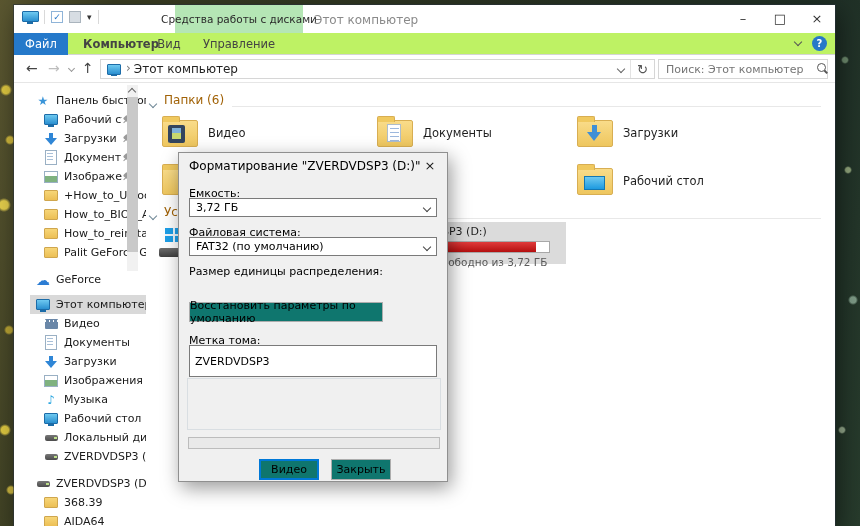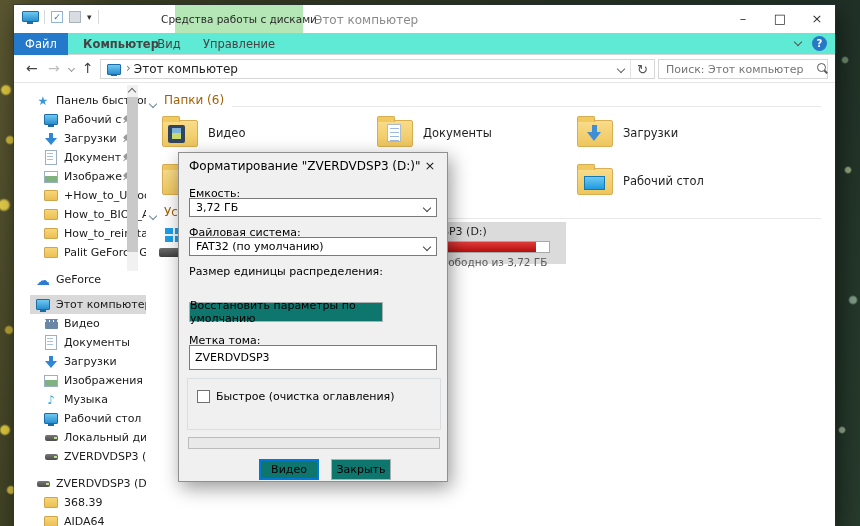--- a/index.html
+++ b/index.html
@@ -33,7 +33,7 @@
     justify-content:center; font-size:13px; color:#333; cursor:default; }
   
   .ribbonrow { position:absolute; left:0; top:28px; width:100%; height:22px;
-    background:#5eead4; border-bottom:1px solid #d5d5d5; font-size:11.5px; }
+    background:#bef264; border-bottom:1px solid #d5d5d5; font-size:11.5px; }
   .rtab { position:absolute; top:0; height:22px; display:flex; align-items:center;
     justify-content:center; color:#444; }
   .rtab.file { left:0; width:54px; background:#2579ca; color:#fff; }

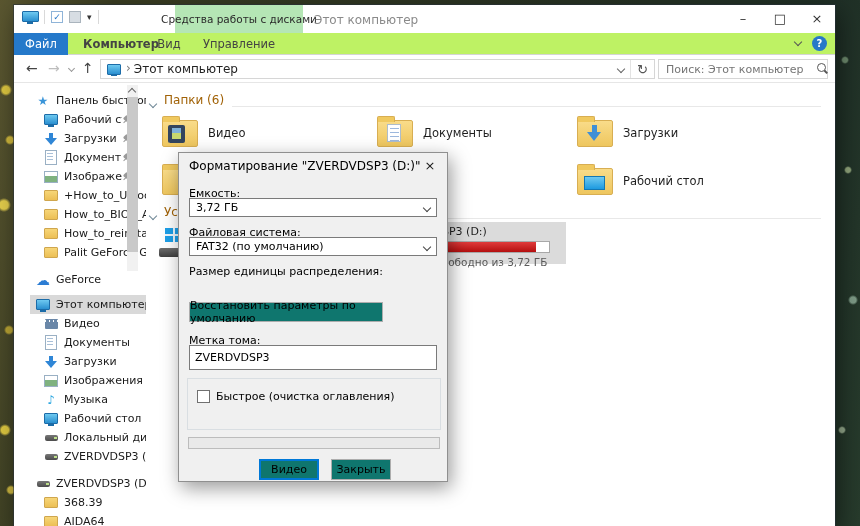--- a/index.html
+++ b/index.html
@@ -167,7 +167,7 @@
   .btn { position:absolute; background:#0f766e; border:1px solid #adadad; font-size:11px;
     display:flex; align-items:center; justify-content:center; color:#000; }
   .btn.def { border:2px solid #0078d7; }
-  .dlg input.txt { position:absolute; left:10px; width:248px; height:25px; border:1px solid #7a7a7a;
+  .dlg input.txt { position:absolute; left:10px; width:248px; height:32px; border:1px solid #7a7a7a;
     font-size:11px; font-family:inherit; padding:0 5px; outline:none; color:#000; background:#fff; }
   .groupbox { position:absolute; left:8px; top:225px; width:254px; height:52px;
     border:1px solid #d9dee2; }

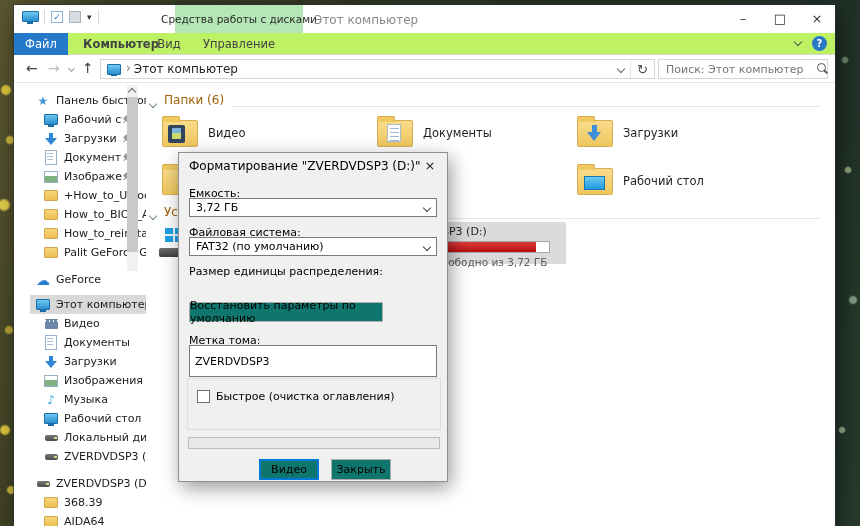--- a/index.html
+++ b/index.html
@@ -411,10 +411,6 @@
     <input class="txt" style="top: 192px;" value="ZVERDVDSP3">
 
     <div class="groupbox">
-      <div class="cbrow">
-        <span class="cb"></span>
-        <span>Быстрое (очистка оглавления)</span>
-      </div>
     </div>
 
     <div class="progress"></div>

